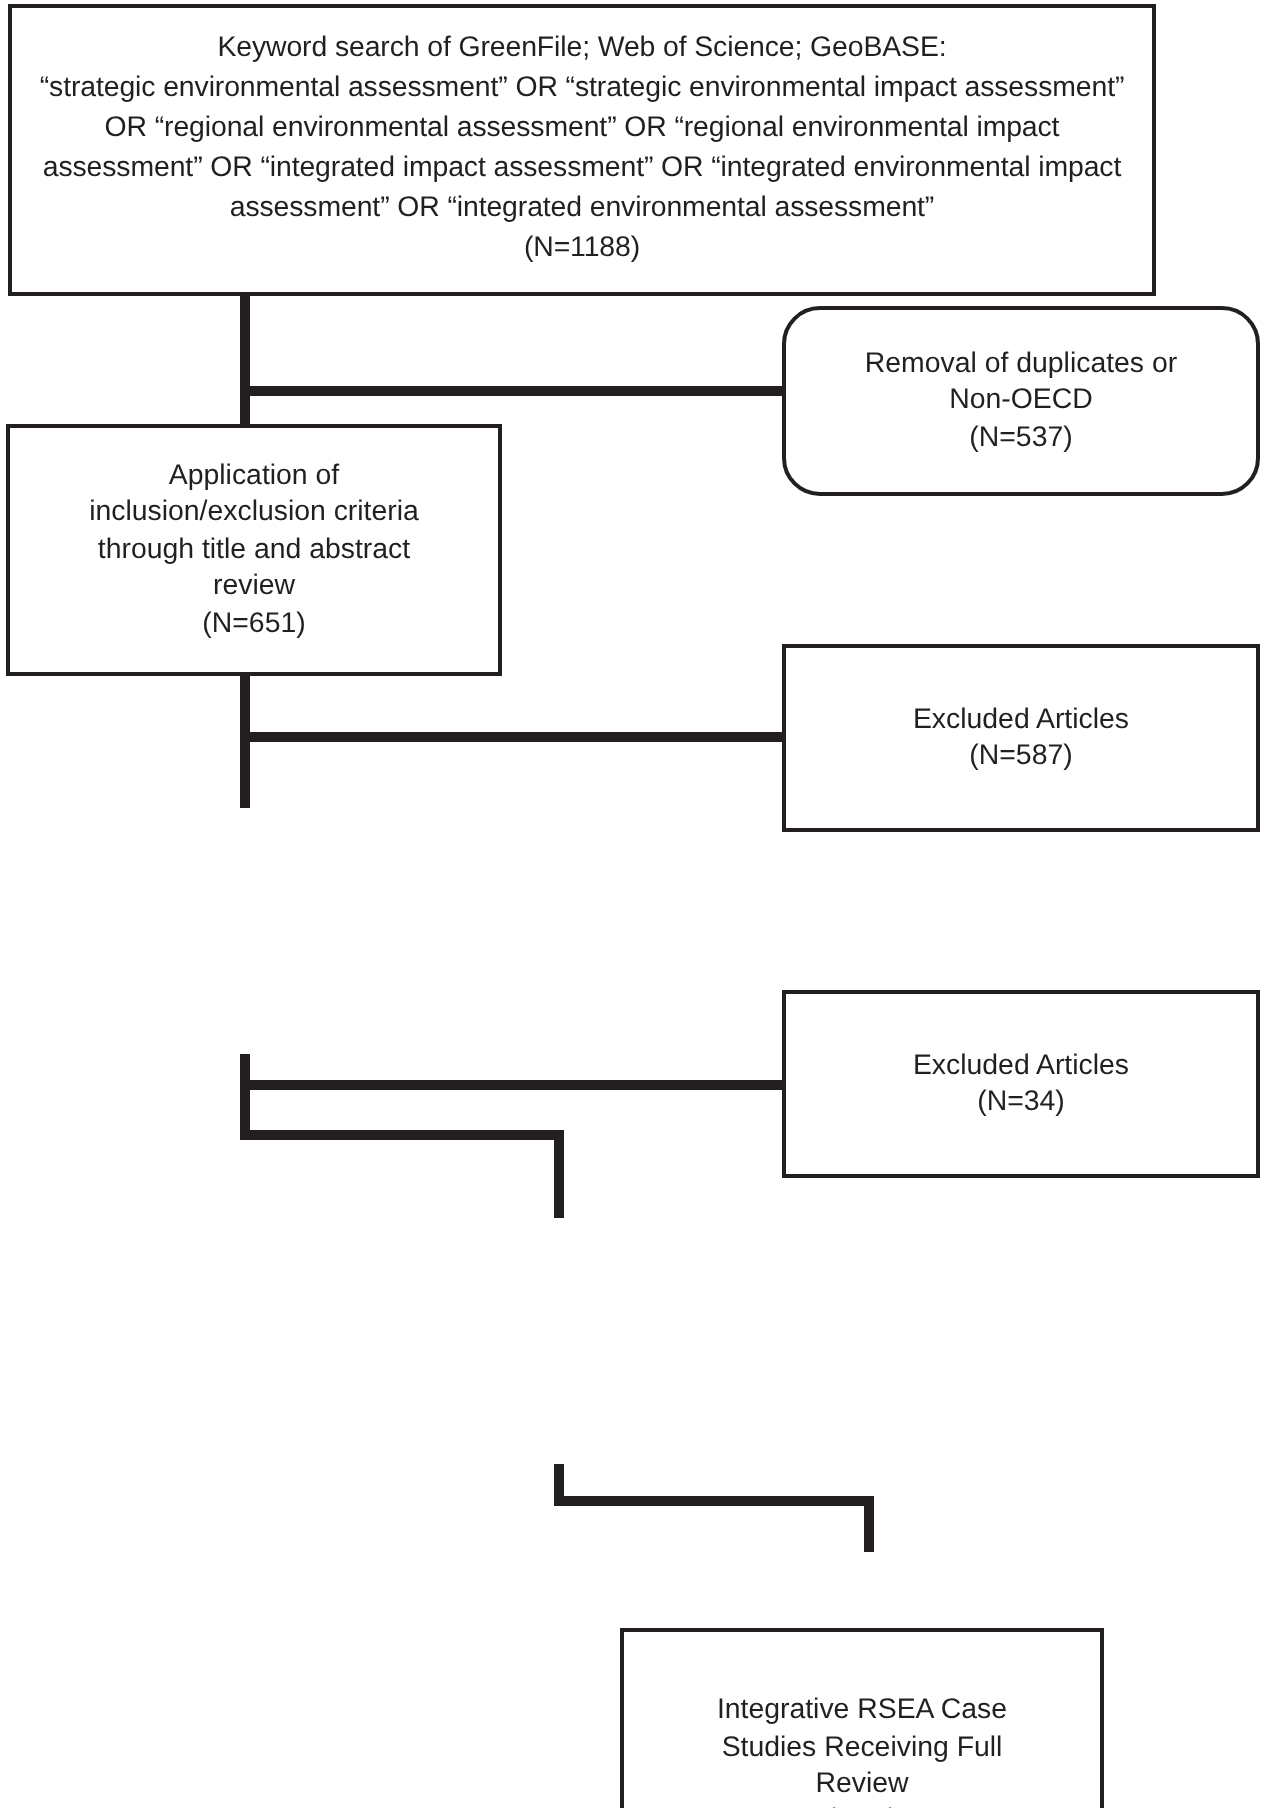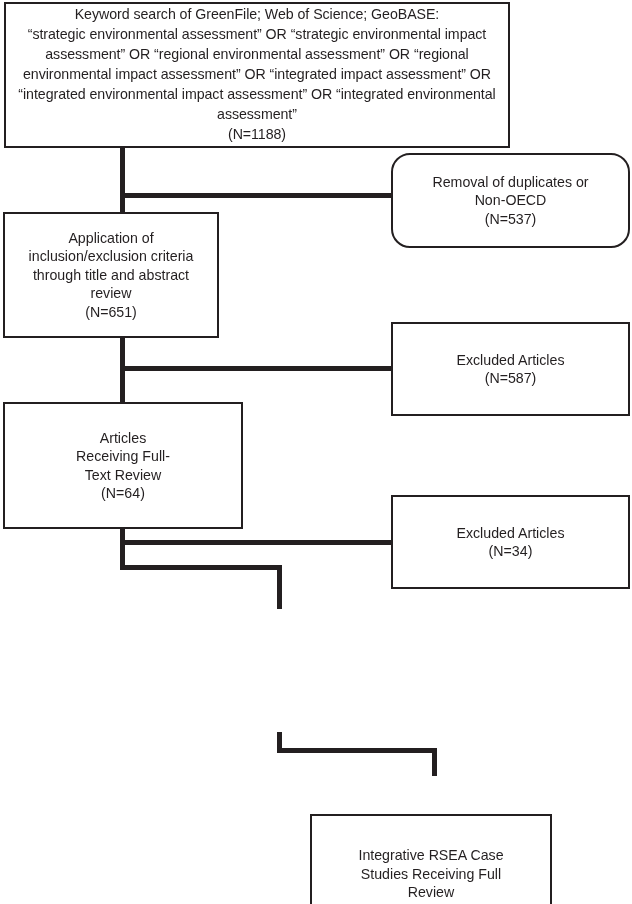--- a/index.html
+++ b/index.html
@@ -37,7 +37,7 @@
     line-height: 1.30;
   }
   
-  #node-search   { left: 4px;   top: 2px;   width: 506px; height: 146px; }
+  #node-search   { left: 4px;   top: 2px;   width: 574px; height: 146px; }
   #node-search .node-text { font-size: 14.2px; line-height: 1.40; letter-spacing: -0.05px; }
 
   #node-dupes    { left: 391px; top: 153px; width: 239px; height: 95px; border-radius: 19px; }

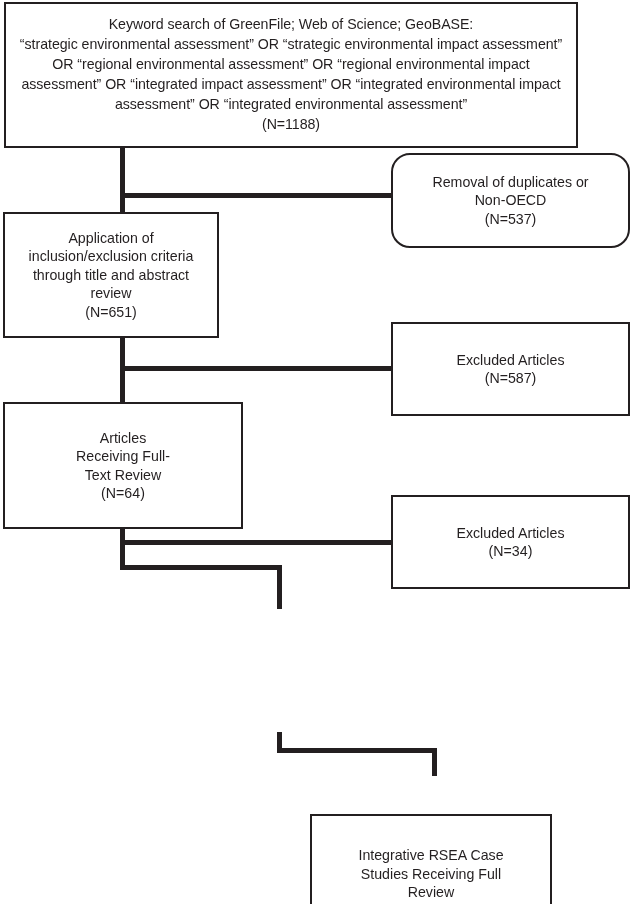--- a/index.html
+++ b/index.html
@@ -43,7 +43,7 @@
   #node-dupes    { left: 391px; top: 153px; width: 239px; height: 95px; border-radius: 19px; }
   #node-dupes .node-text { font-size: 14.2px; }
 
-  #node-criteria { left: 3px;   top: 212px; width: 216px; height: 126px; }
+  #node-criteria { left: 3px;   top: 212px; width: 248px; height: 126px; }
   #node-criteria .node-text { font-size: 14.2px; }
 
   #node-excl587  { left: 391px; top: 322px; width: 239px; height: 94px; }

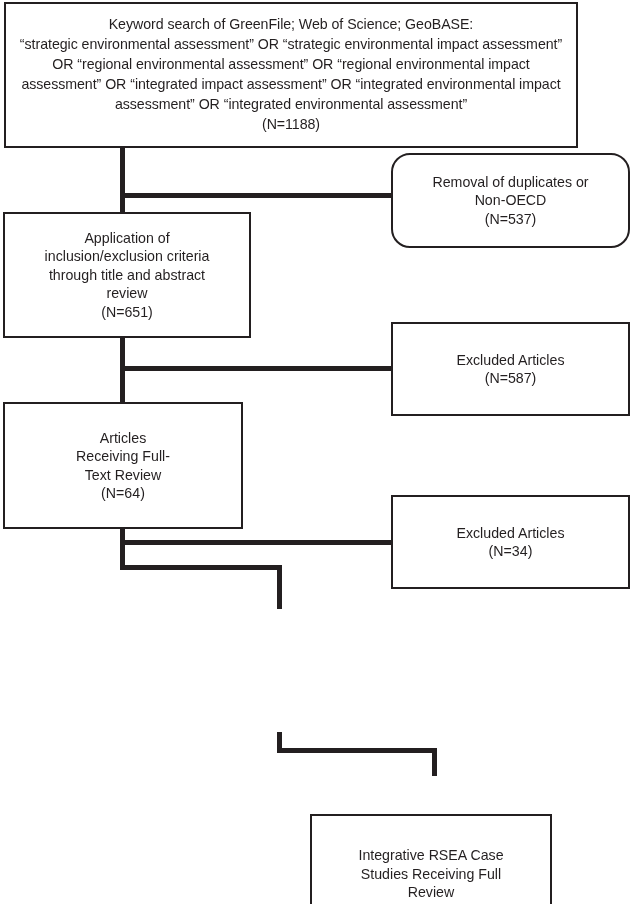--- a/index.html
+++ b/index.html
@@ -123,12 +123,6 @@
 (N=587)</span>
   </div>
 
-  <div class="node" id="node-fulltext">
-    <span class="node-text">Articles
-Receiving Full-
-Text Review
-(N=64)</span>
-  </div>
 
   <div class="node" id="node-excl34">
     <span class="node-text">Excluded Articles

